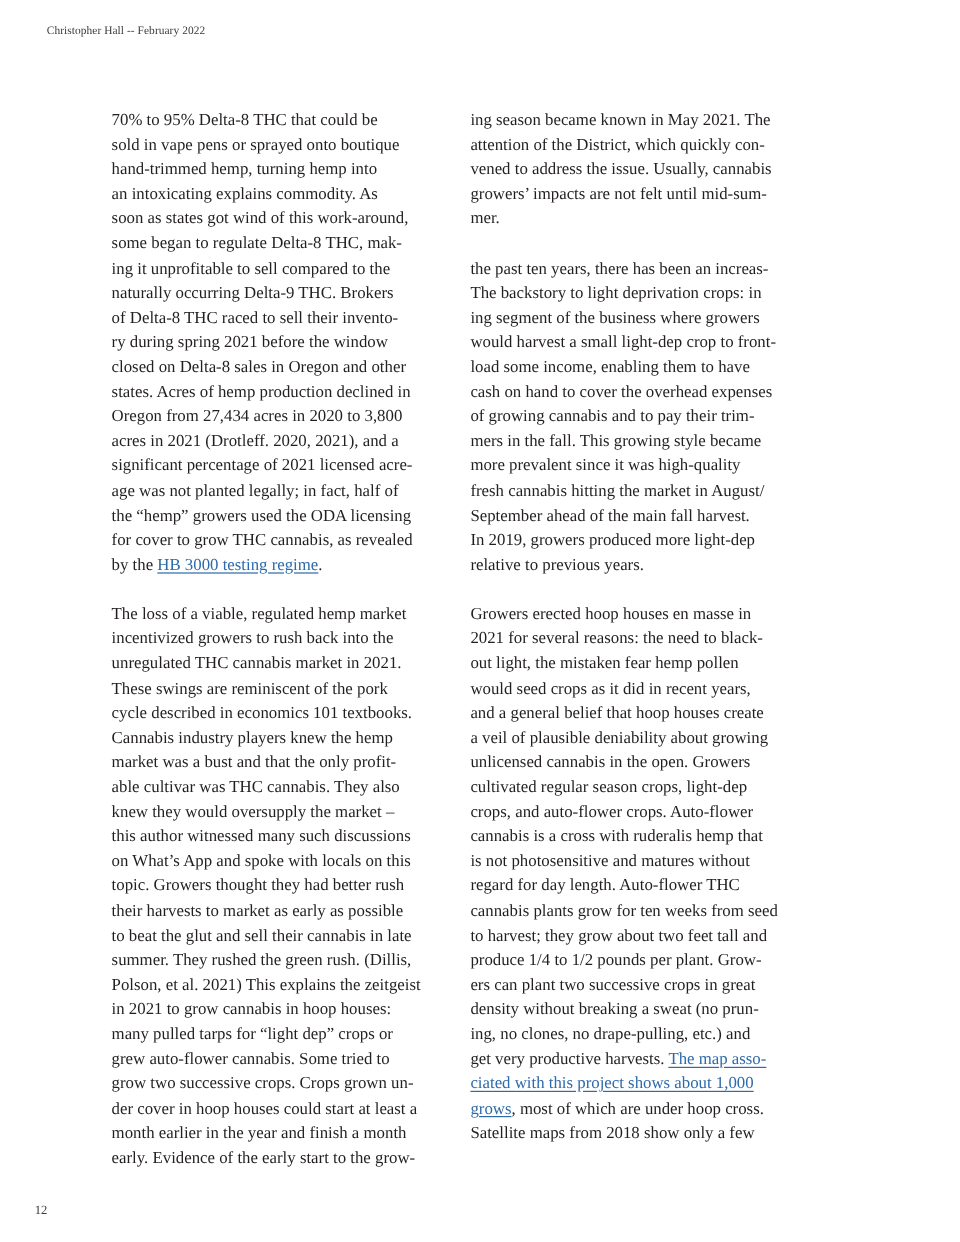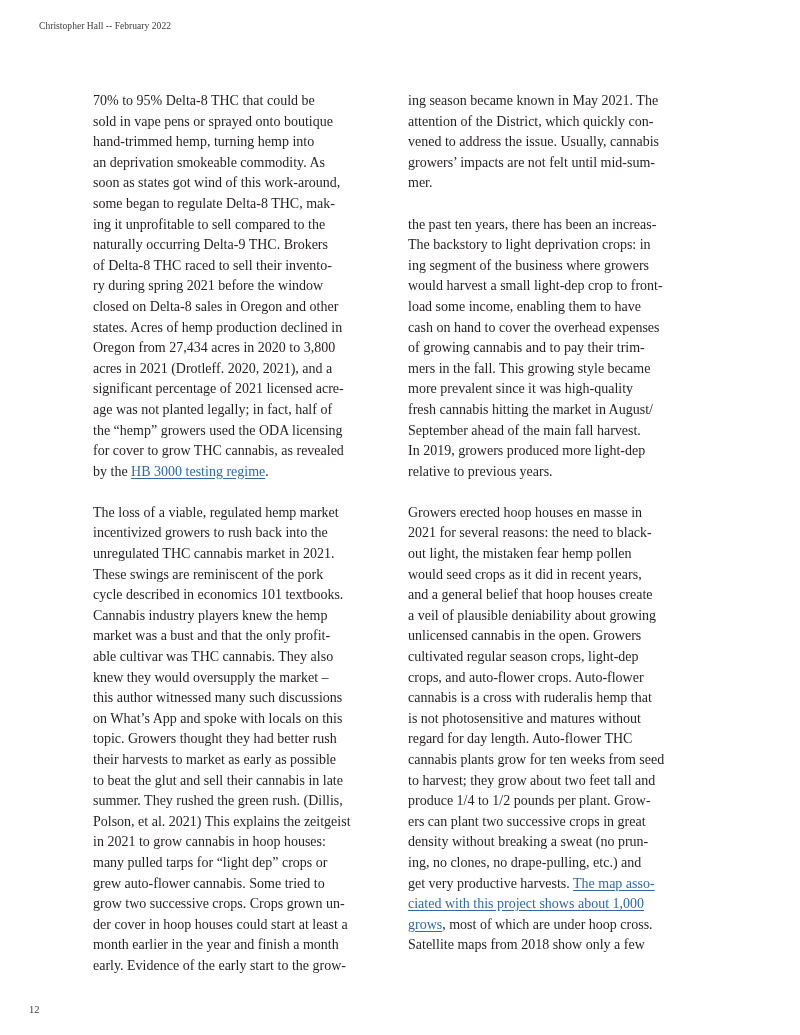--- a/index.html
+++ b/index.html
@@ -40,7 +40,7 @@
       line-height: 20.6px;
     }
     .col-left { left: 93px; }
-    .col-right { left: 408px; width: 302px; }
+    .col-right { left: 392px; width: 302px; }
     .line {
       display: block;
       white-space: nowrap;

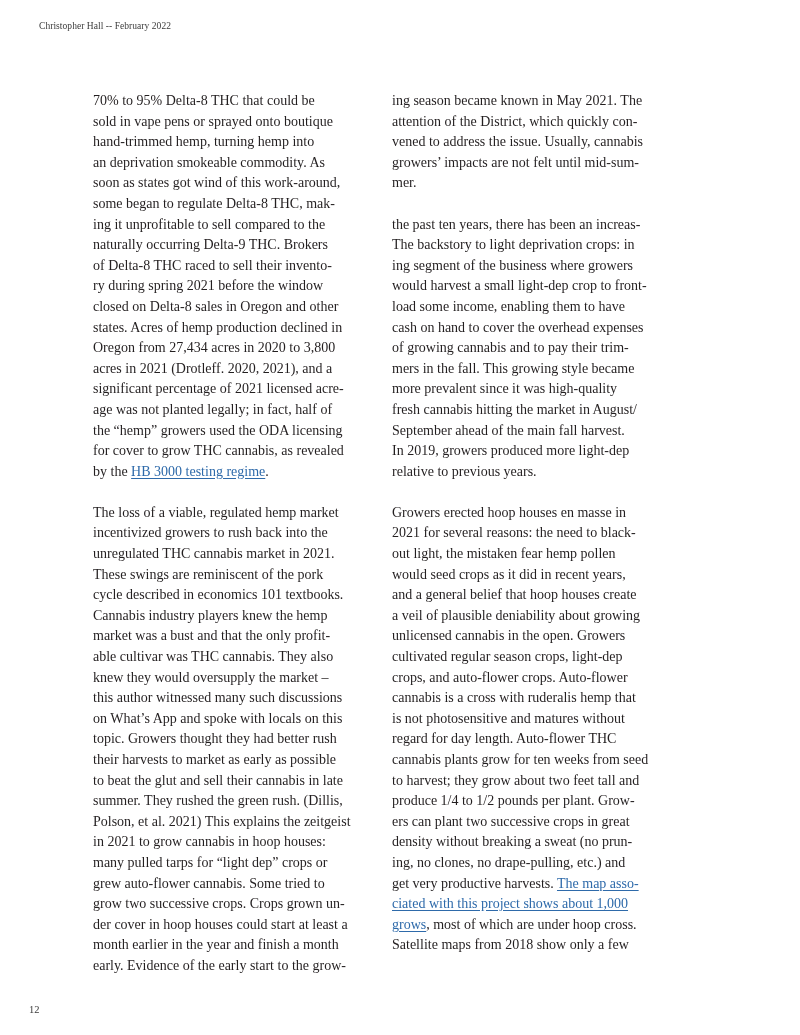--- a/index.html
+++ b/index.html
@@ -67,7 +67,7 @@
     <span class="line">70% to 95% Delta-8 THC that could be</span>
     <span class="line">sold in vape pens or sprayed onto boutique</span>
     <span class="line">hand-trimmed hemp, turning hemp into</span>
-    <span class="line">an deprivation smokeable commodity. As</span>
+    <span class="line">an intoxicating explains commodity. As</span>
     <span class="line">soon as states got wind of this work-around,</span>
     <span class="line">some began to regulate Delta-8 THC, mak-</span>
     <span class="line">ing it unprofitable to sell compared to the</span>

